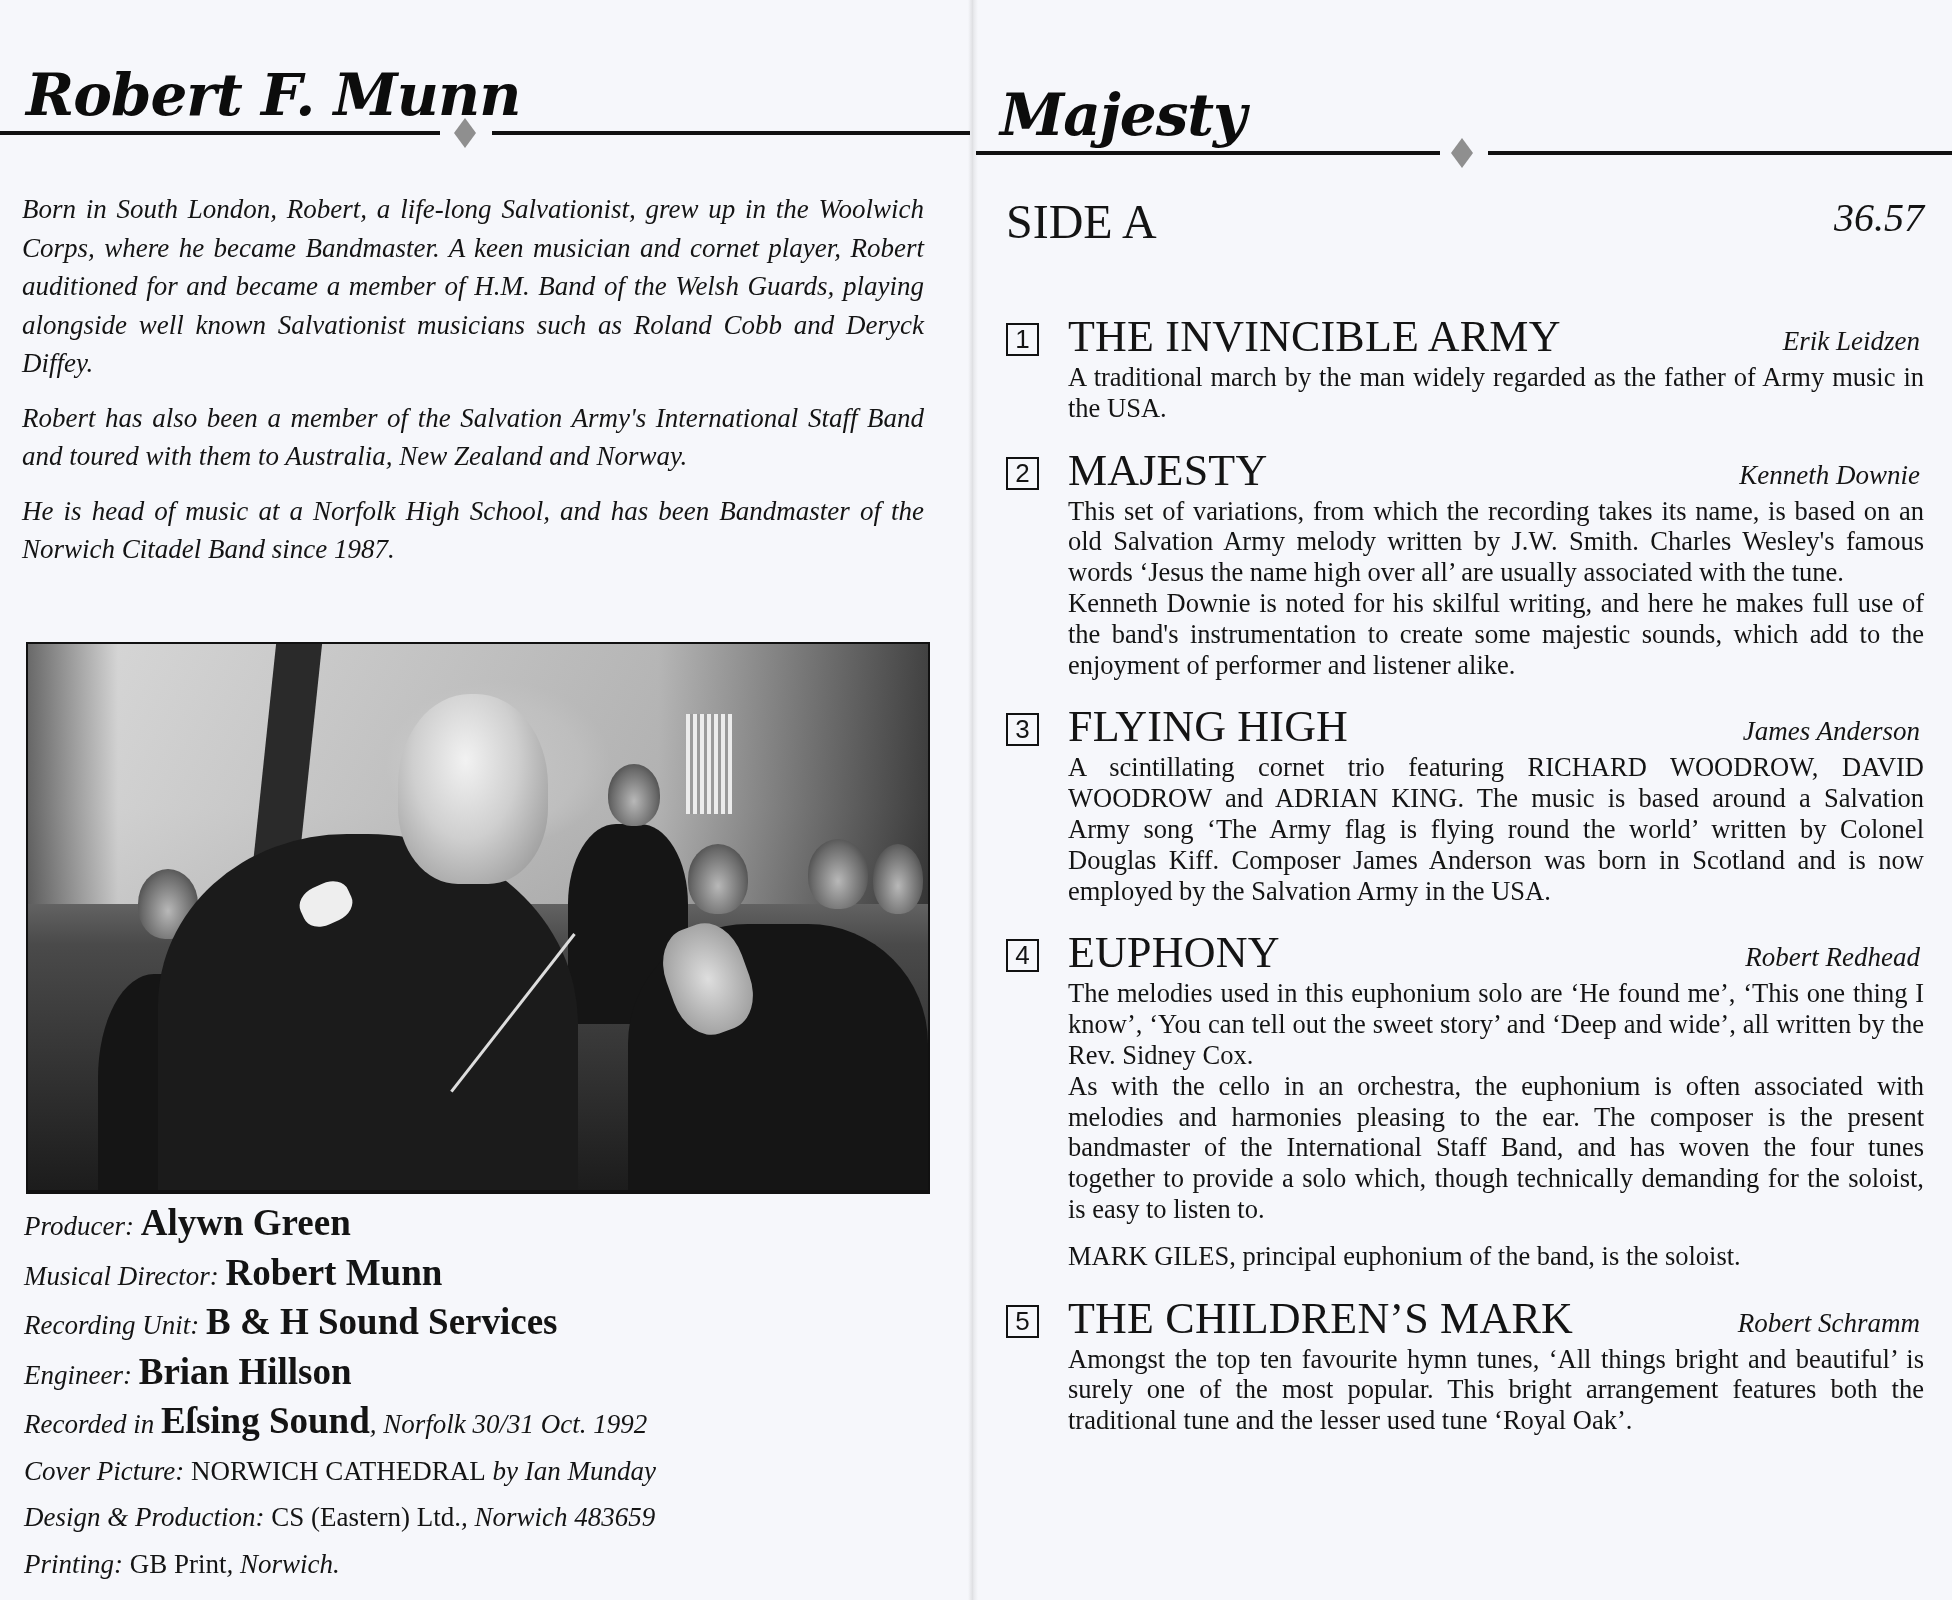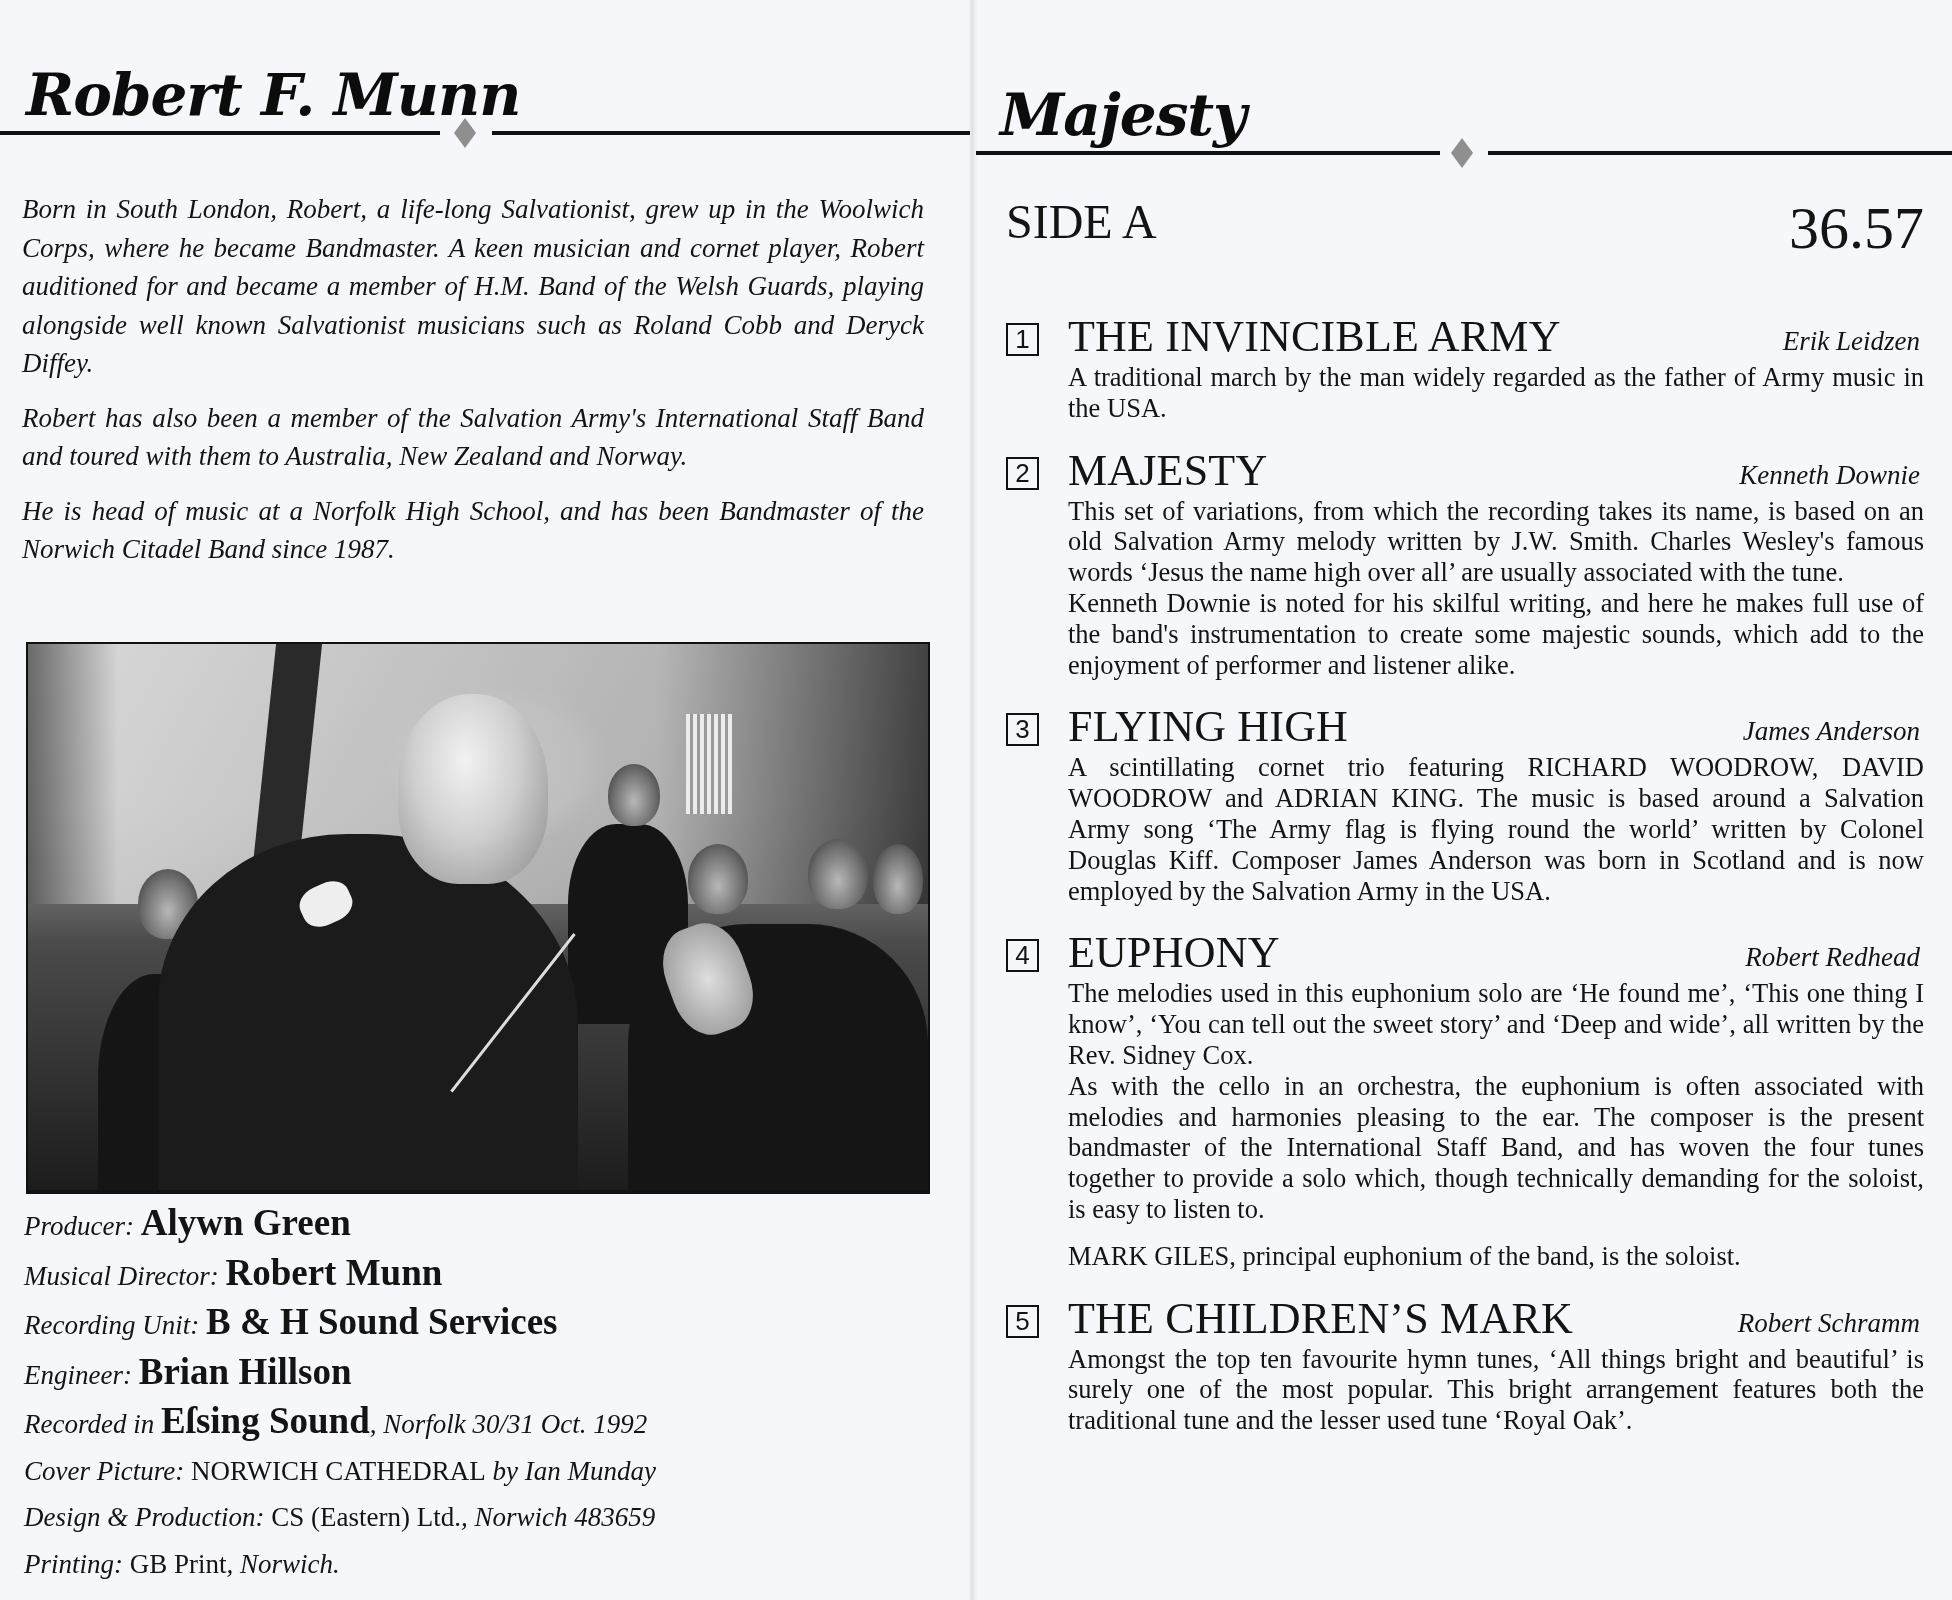--- a/index.html
+++ b/index.html
@@ -75,7 +75,7 @@
 
   .side-header { position: absolute; left: 30px; top: 166px; width: 918px; height: 60px; text-align: right; }
   .side-title { position: absolute; left: 0; top: 0; font-size: 48px; }
-  .side-time { position: absolute; right: 0; top: 0; font-size: 60px; }
+  .side-time { position: absolute; right: 0; top: 0; font-size: 40px; font-style: italic; }
 
   .tracks { position: absolute; left: 30px; top: 284px; width: 918px; }
   .track { position: relative; padding-left: 62px; }

